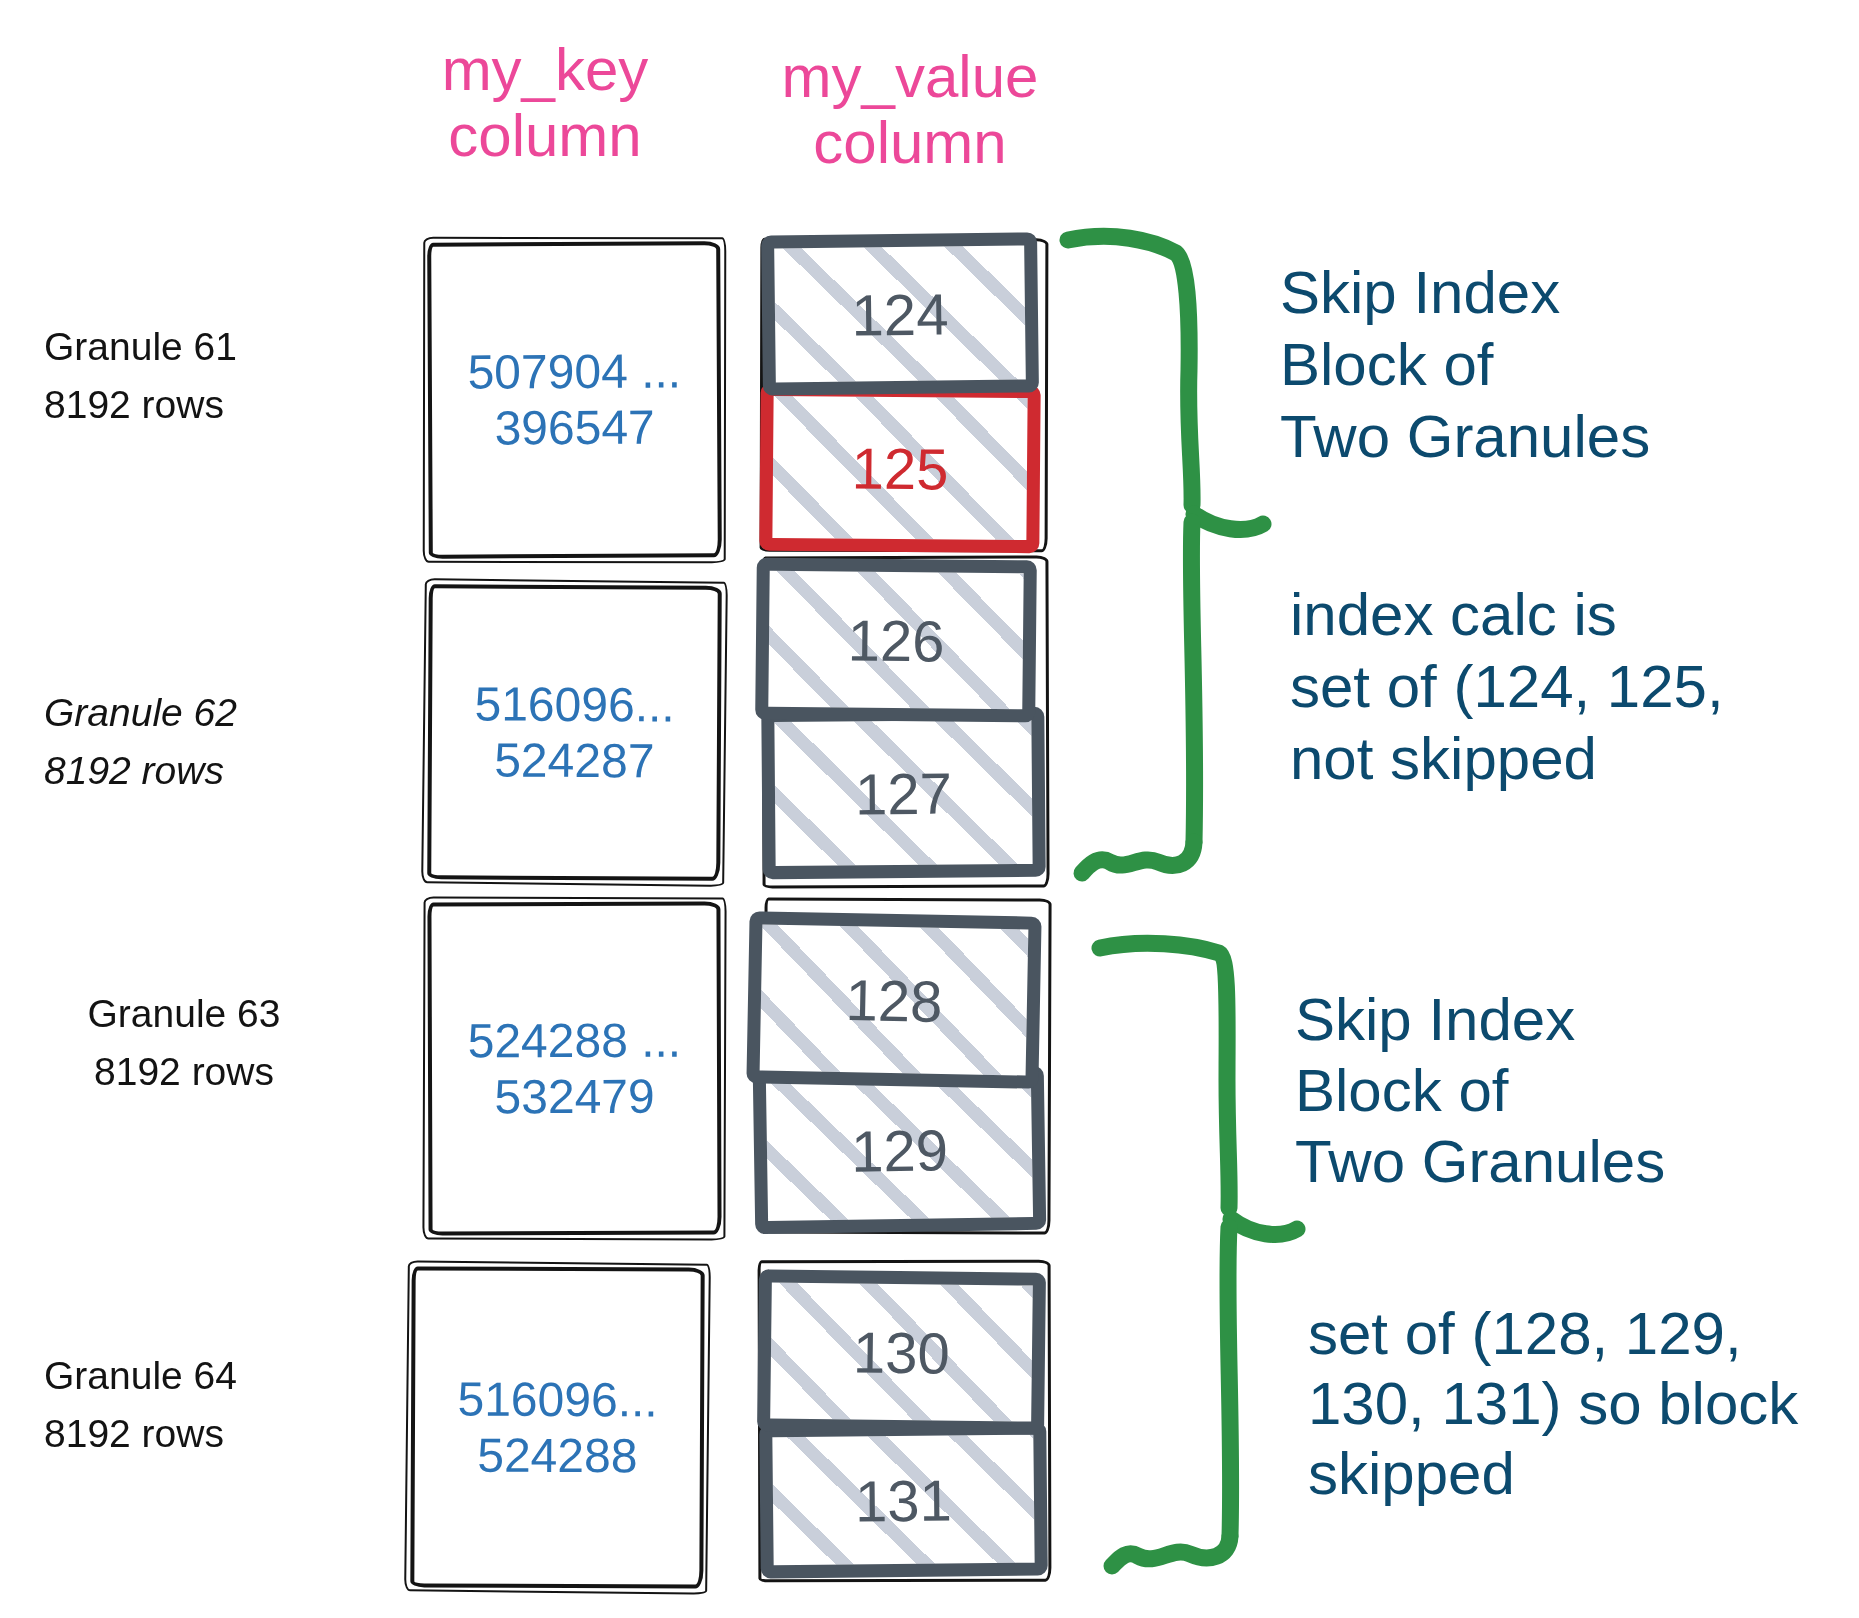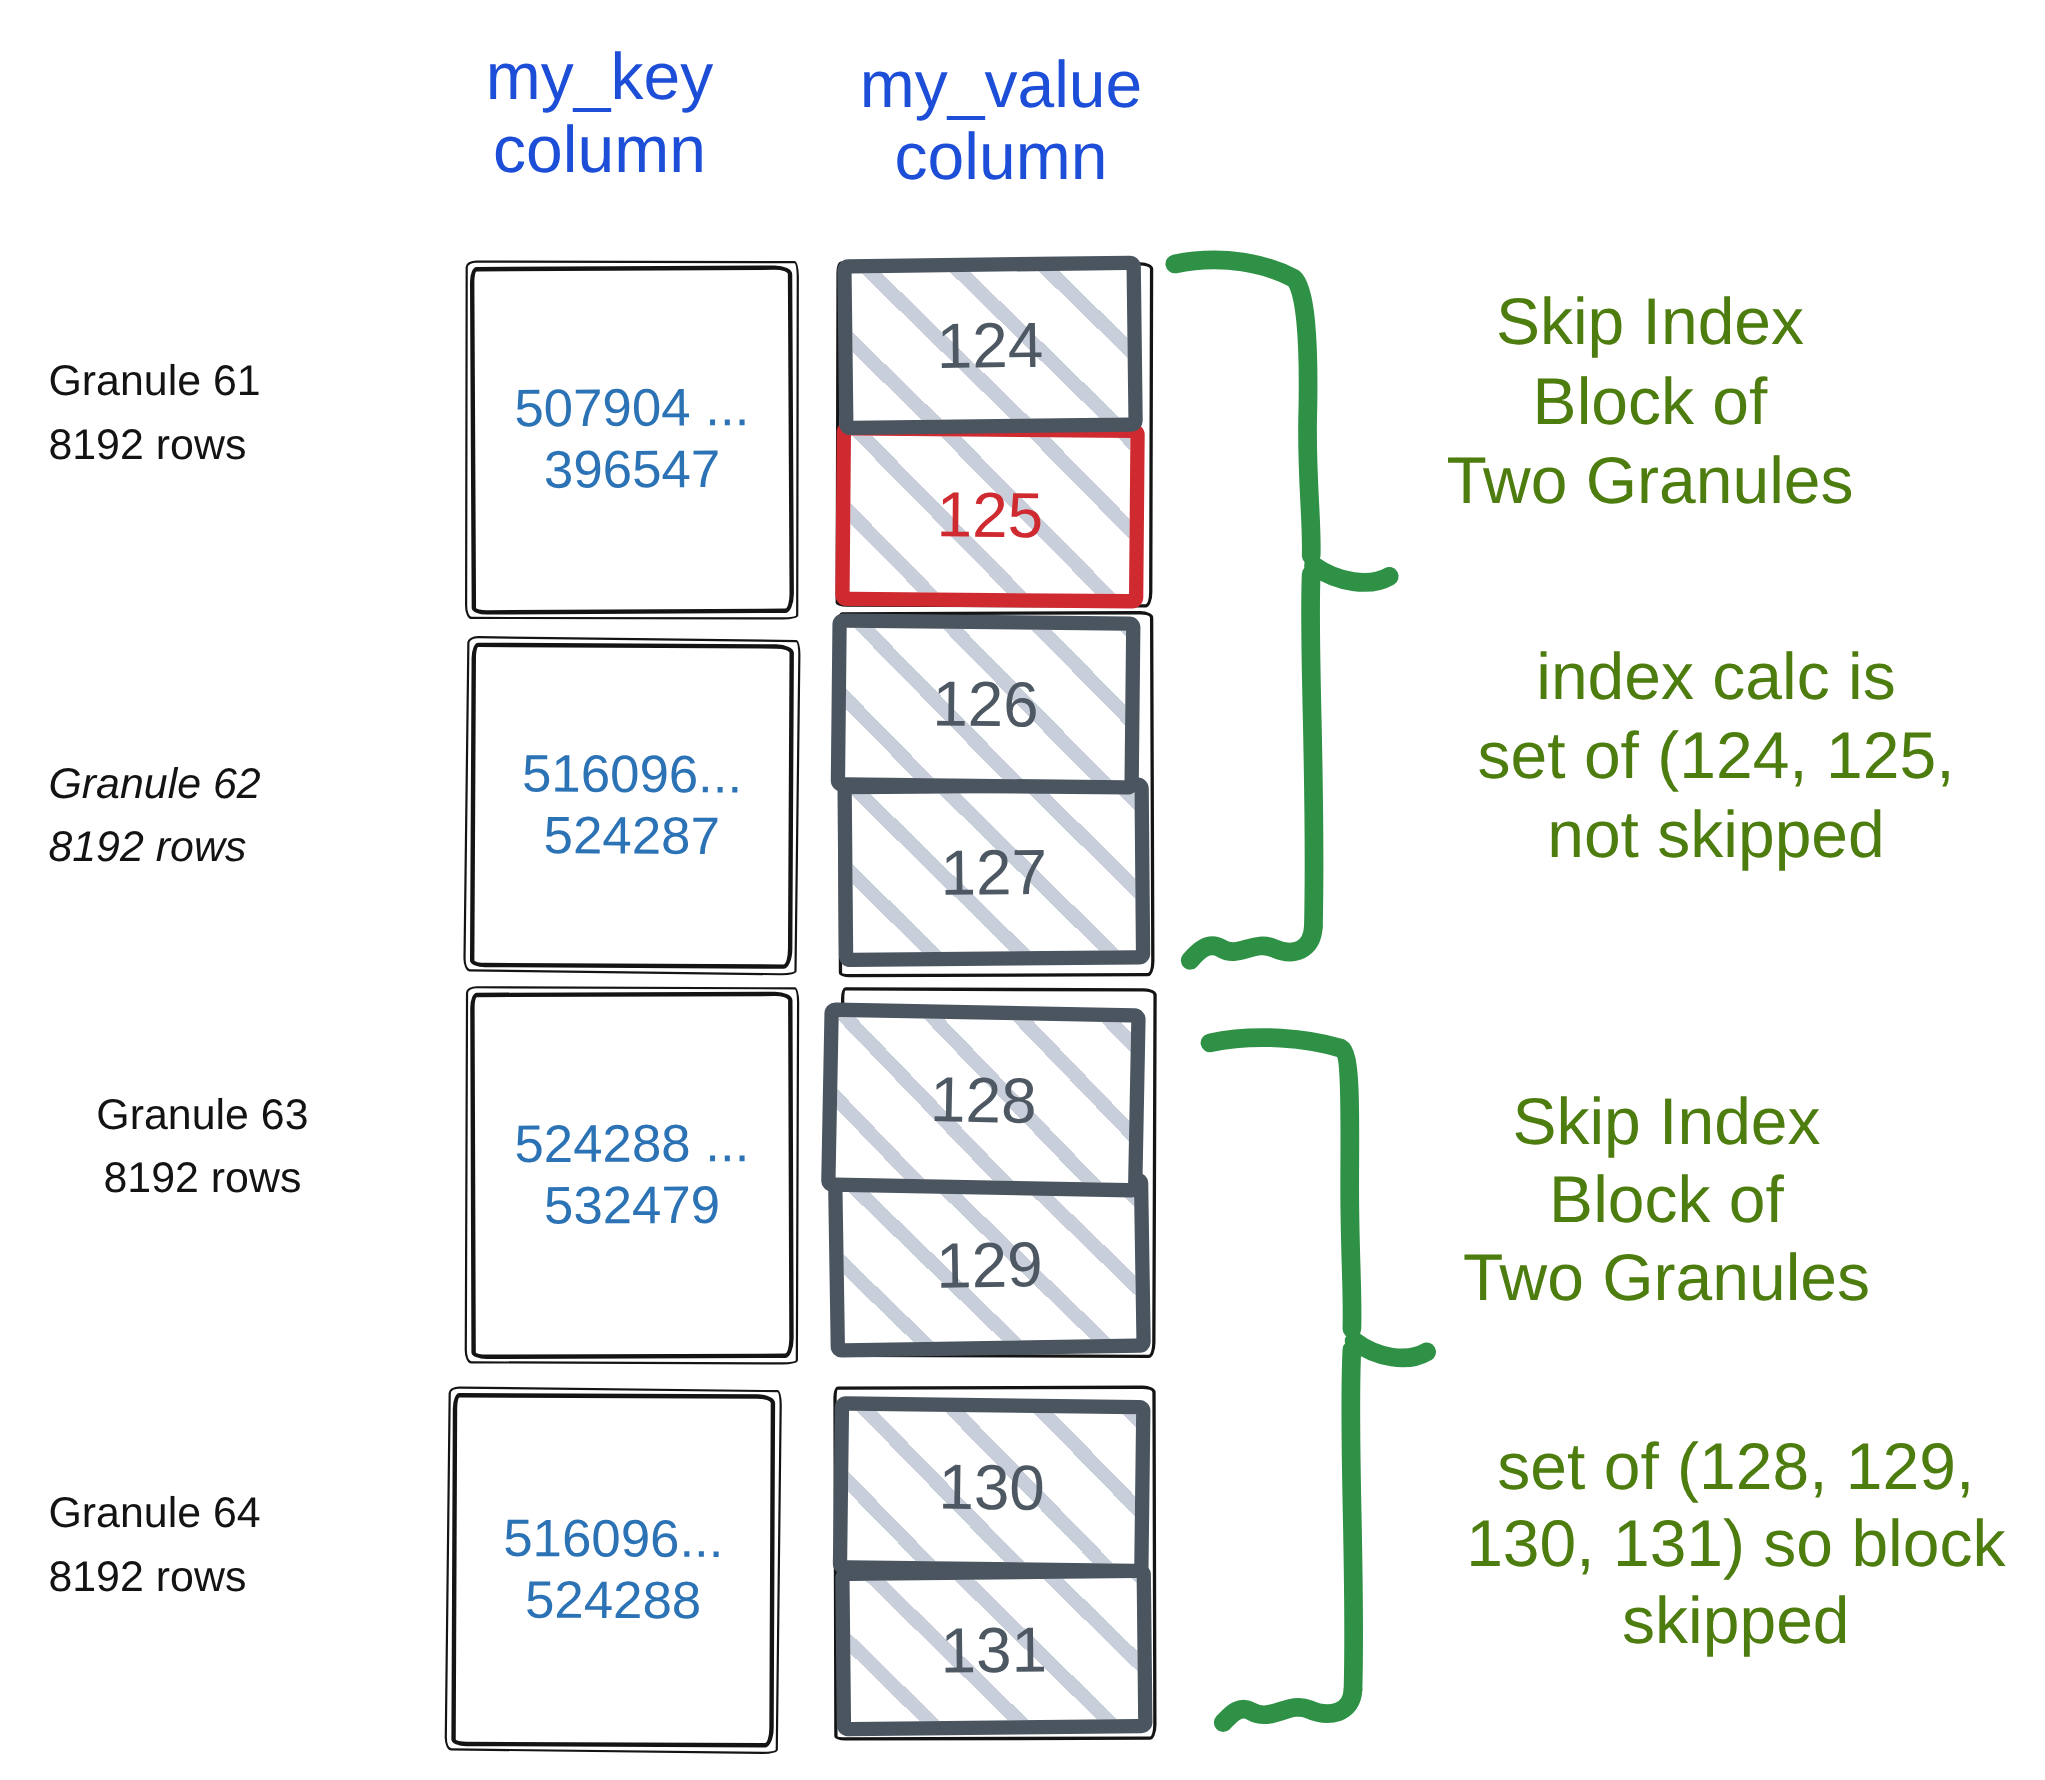--- a/index.html
+++ b/index.html
@@ -13,7 +13,7 @@
   
   .col-header{
     position:absolute; width:340px; text-align:center;
-    font-size:60px; line-height:66px; color:#1d4ed8;
+    font-size:60px; line-height:66px; color:#ec4899;
   }
 
   

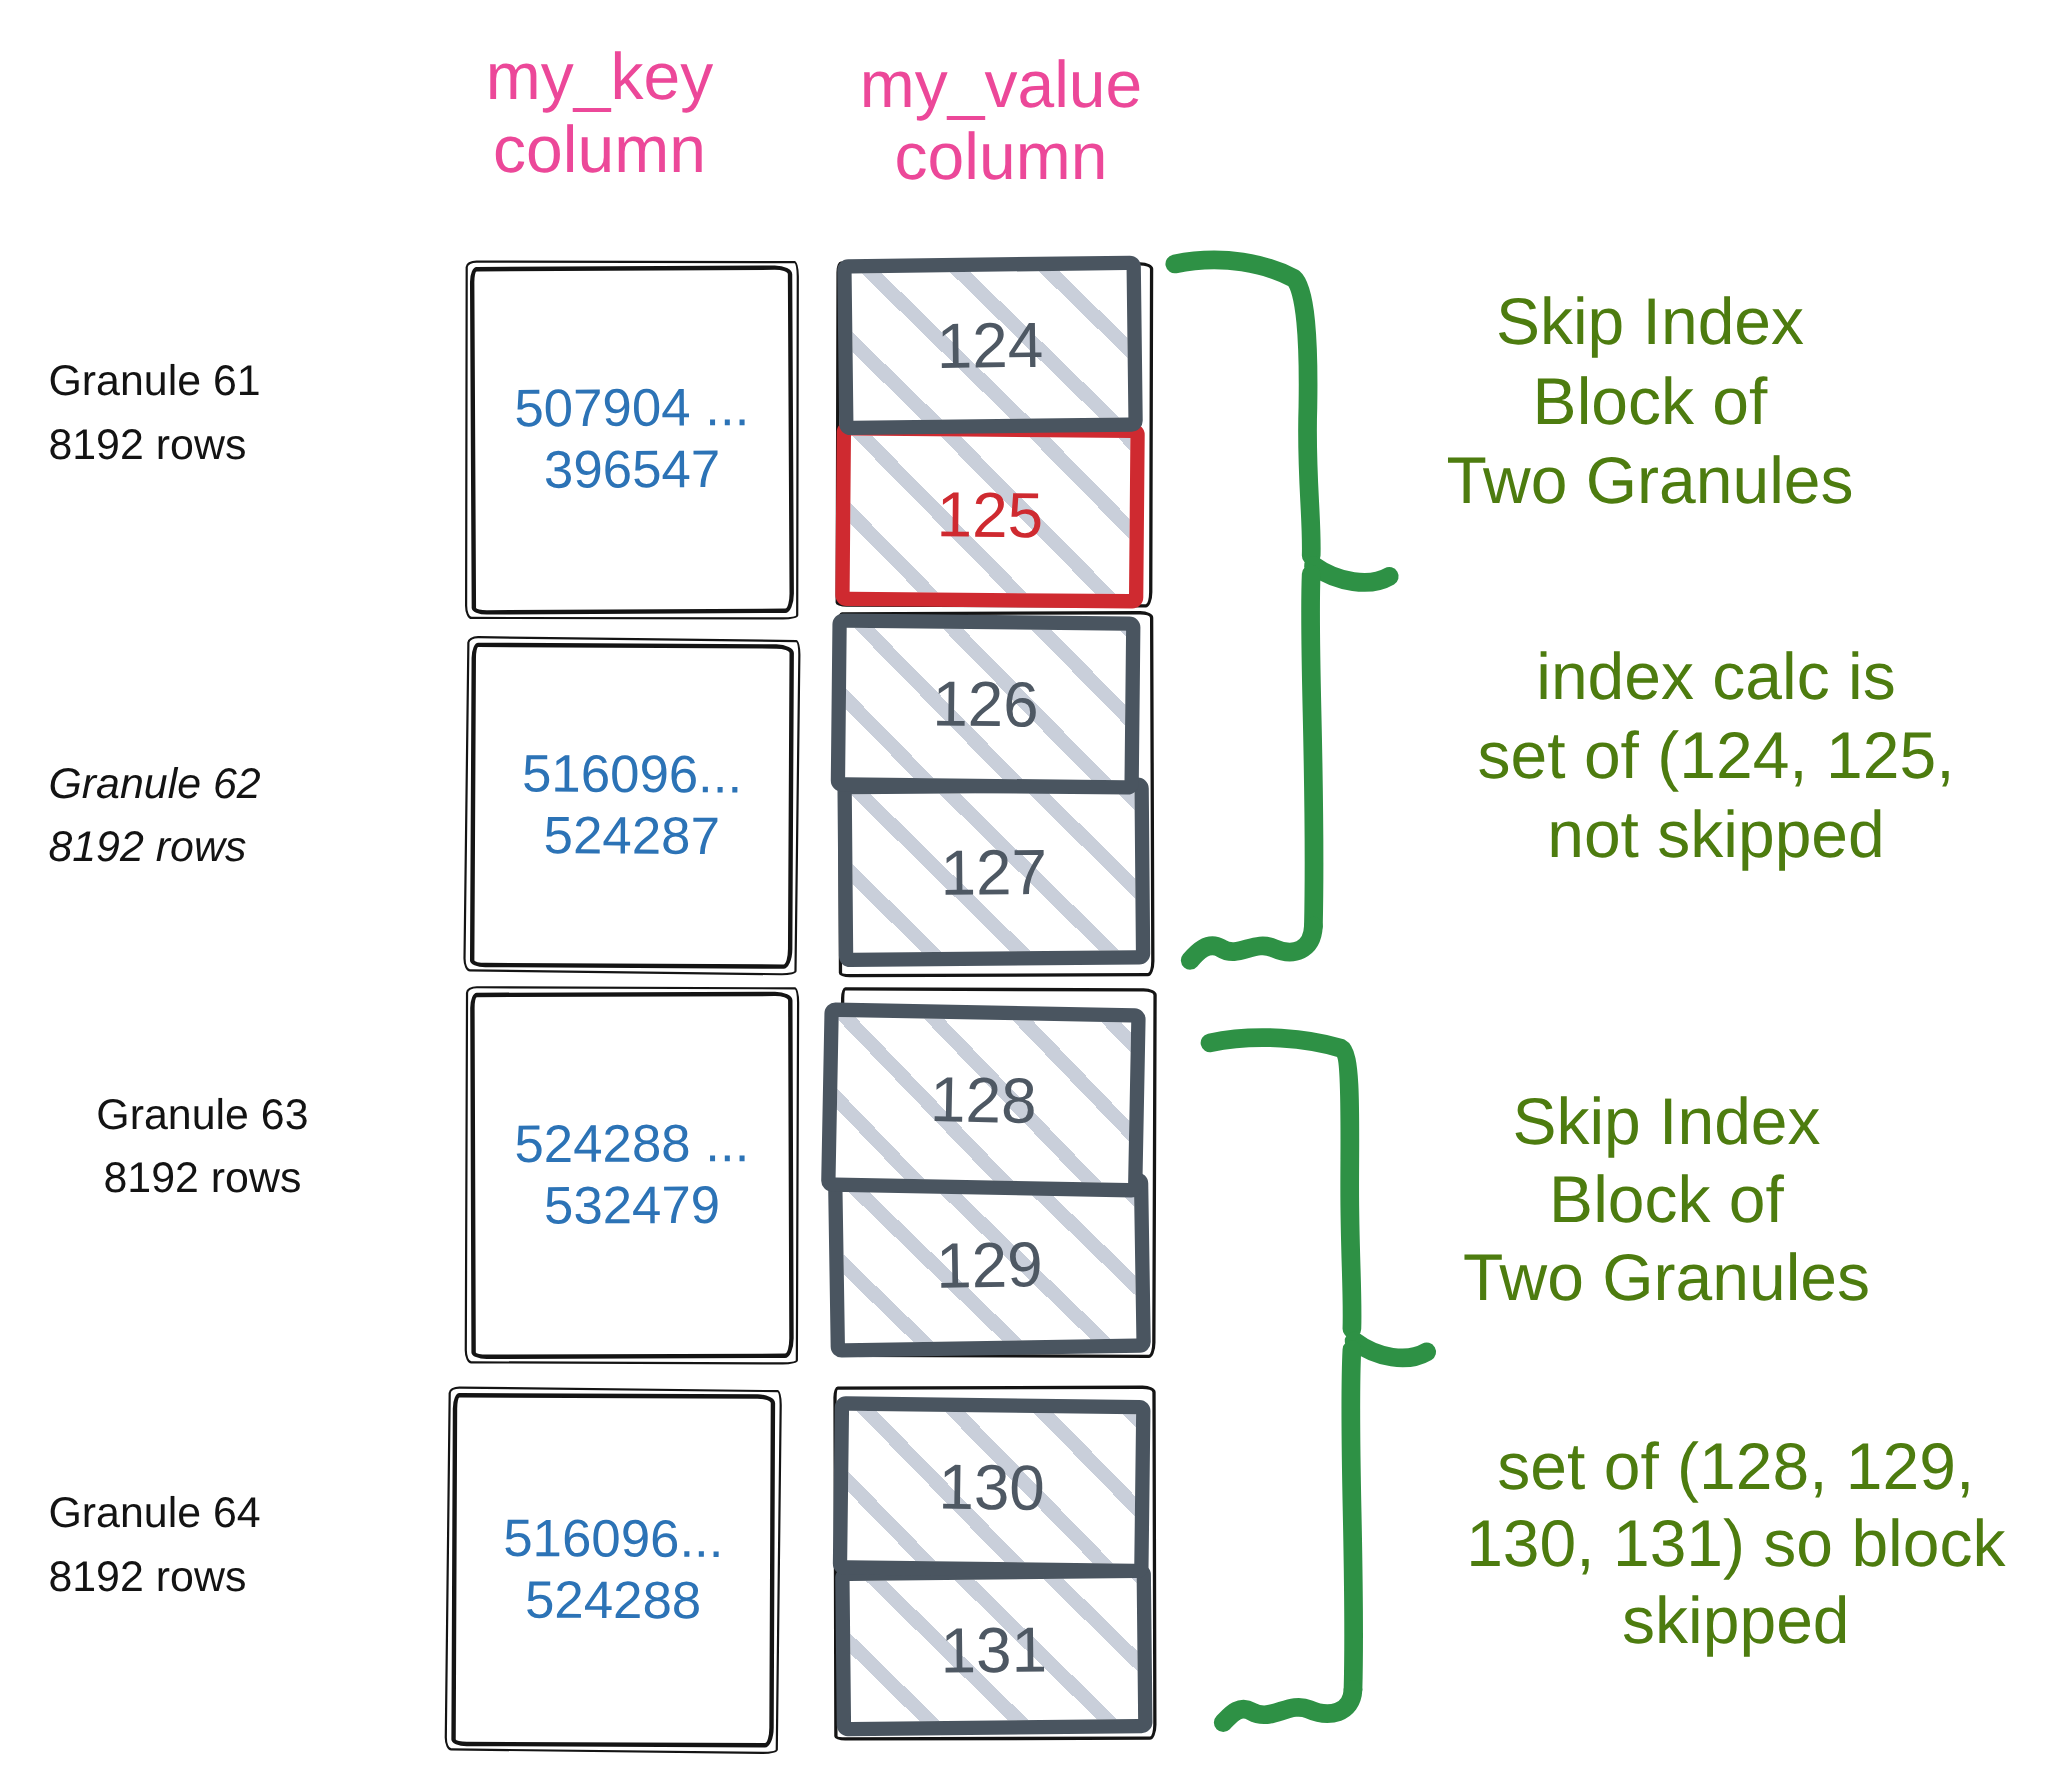--- a/index.html
+++ b/index.html
@@ -58,8 +58,8 @@
 
   
   .annotation{
-    position:absolute; text-align:center;
-    font-size:60px; line-height:72px; color:#4d7c0f;
+    position:absolute; 
+    font-size:60px; line-height:72px; color:#0c4a6e;
   }
   svg.braces{ position:absolute; left:0; top:0; pointer-events:none; }
 </style>

